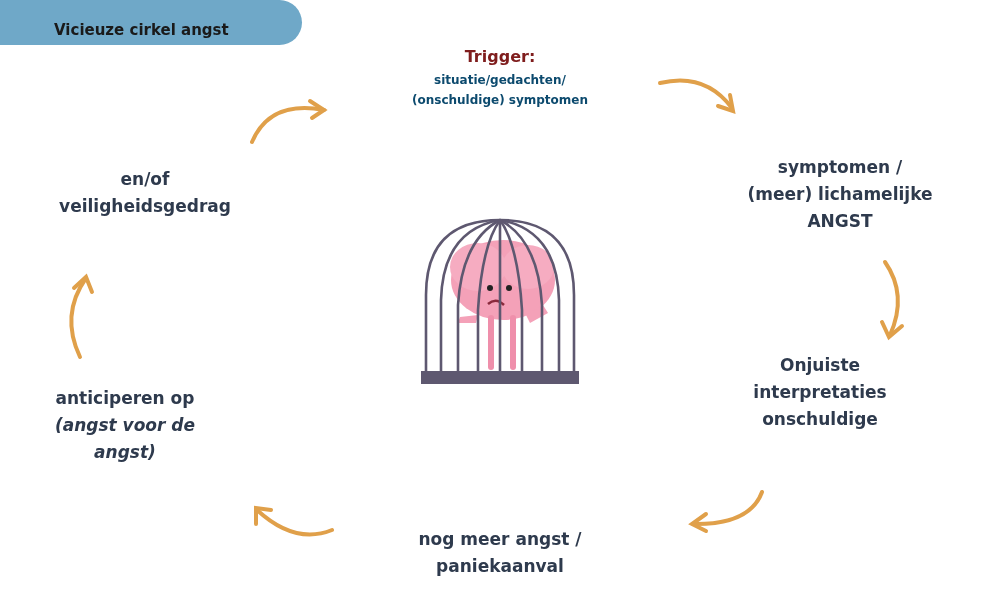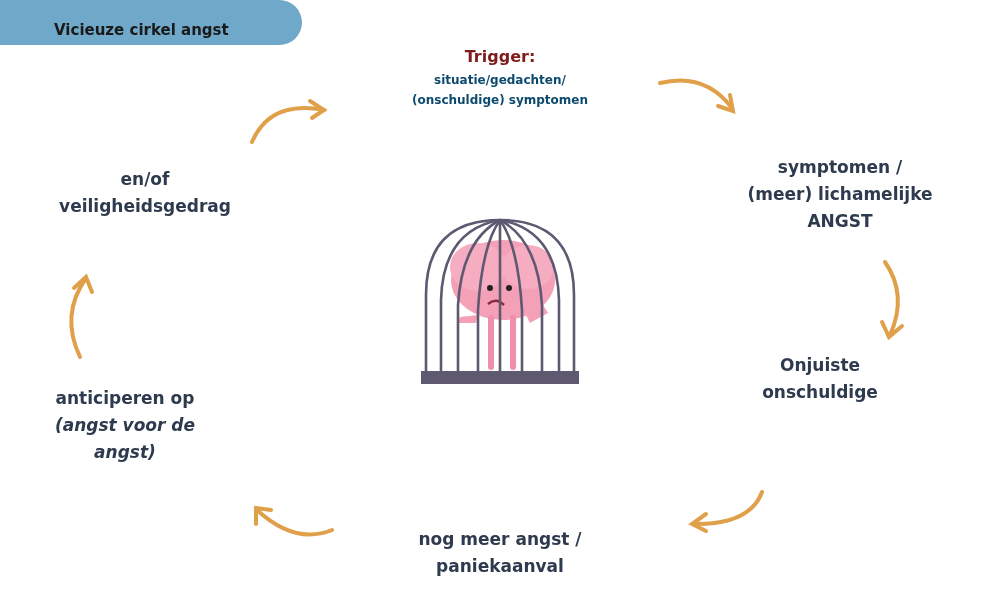--- a/index.html
+++ b/index.html
@@ -36,6 +36,7 @@
 
 <div class="node" style="left:720px; top:352px; width:200px;">
   <div>Onjuiste</div>
+  <div>interpretaties</div>
   <div>onschuldige</div>
 </div>
 

